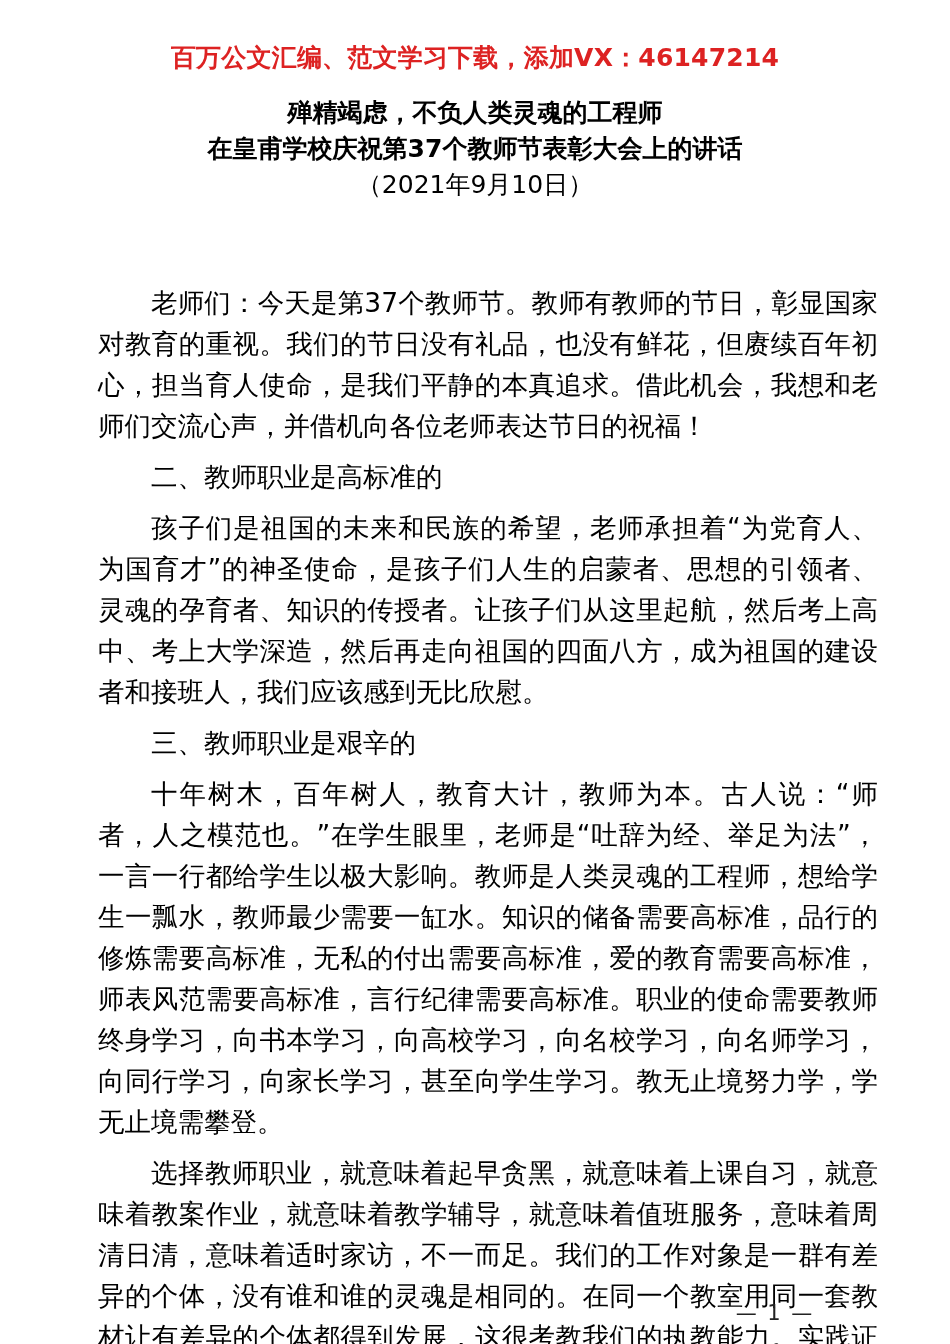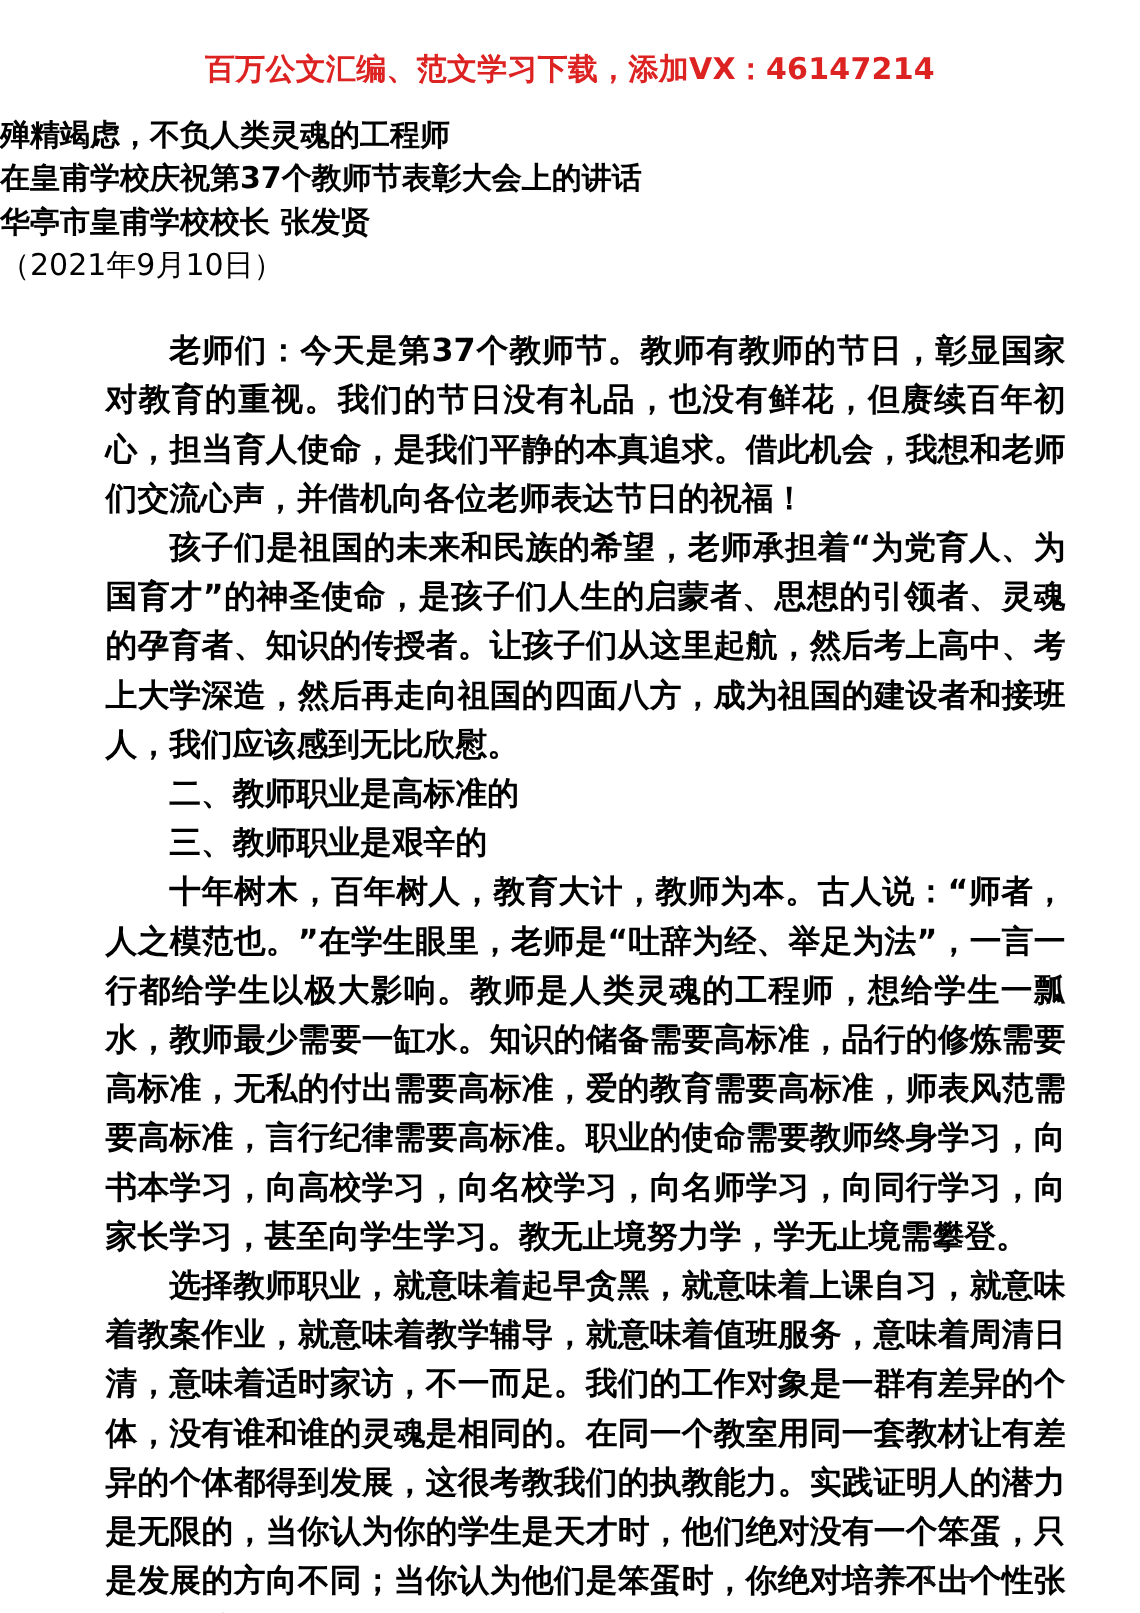--- a/index.html
+++ b/index.html
@@ -43,6 +43,7 @@
     top: 95px;
     left: 0;
     width: 950px;
+    text-align: center;
   }
   .title-line {
     font-size: 25px;

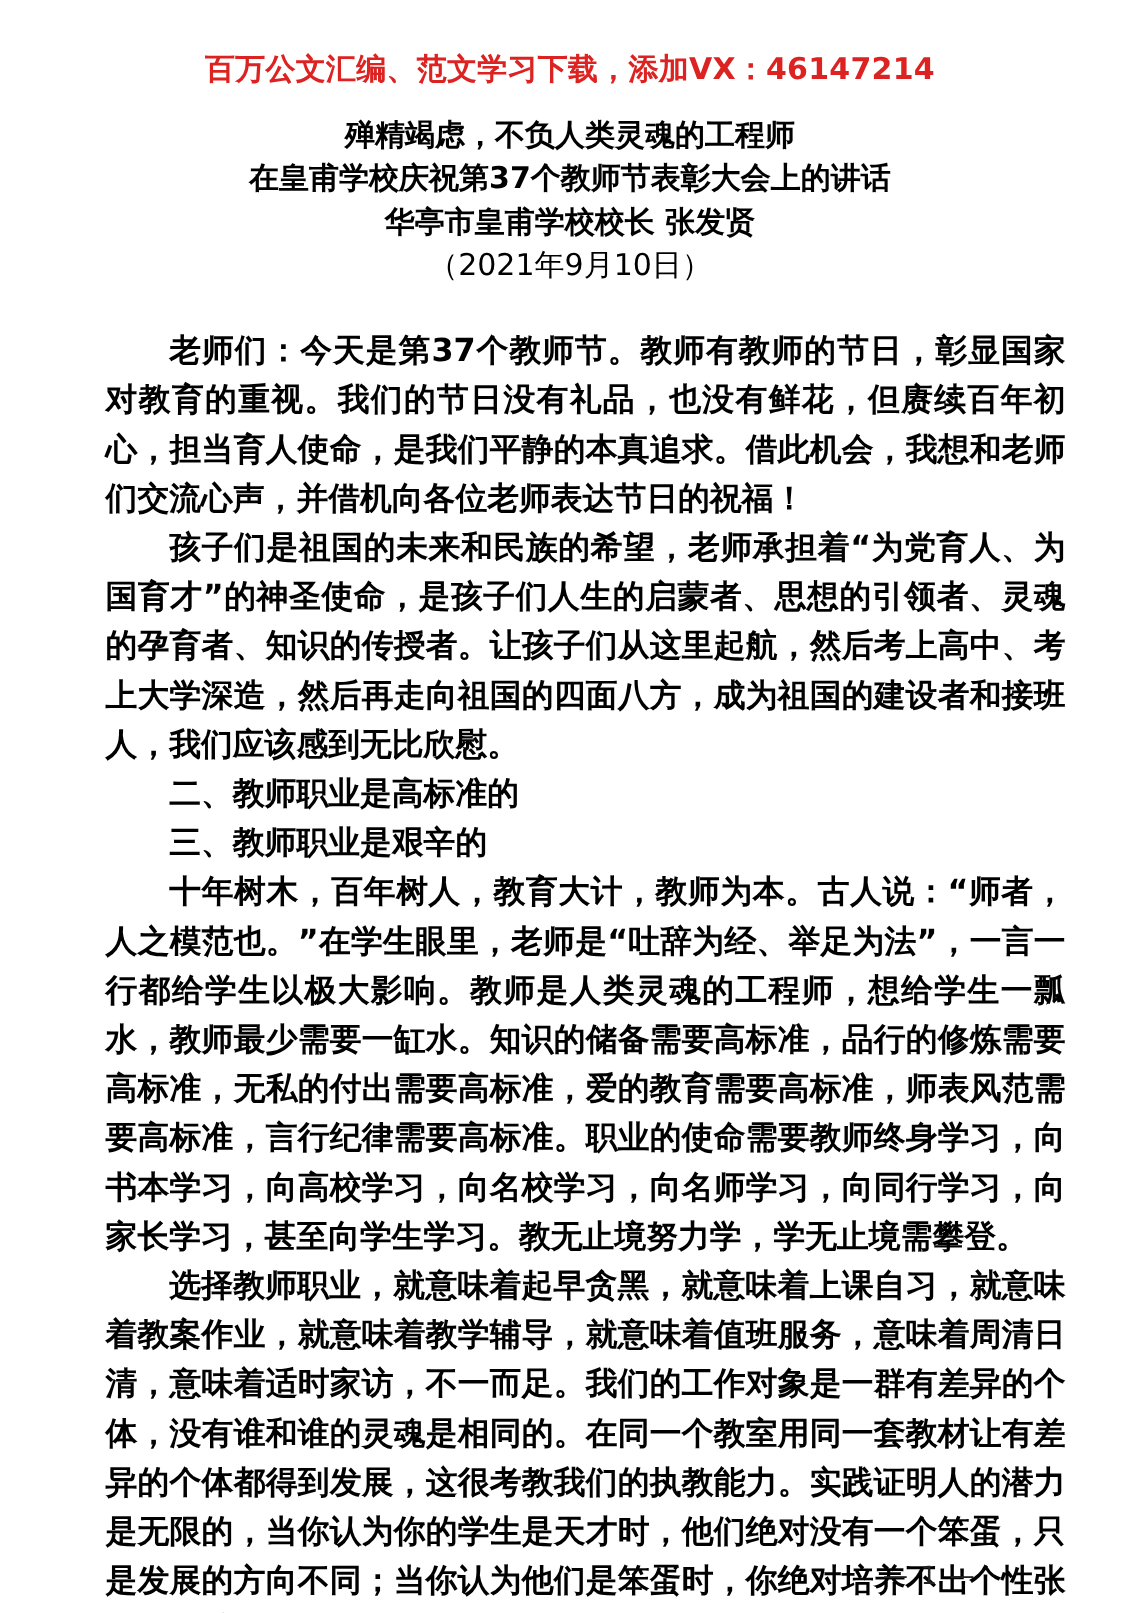--- a/index.html
+++ b/index.html
@@ -106,7 +106,6 @@
   <div class="title-block">
     <div class="title-line">殚精竭虑，不负人类灵魂的工程师</div>
     <div class="title-line">在皇甫学校庆祝第37个教师节表彰大会上的讲话</div>
-    <div class="title-line">华亭市皇甫学校校长  张发贤</div>
     <div class="title-line date">（2021年9月10日）</div>
   </div>
 

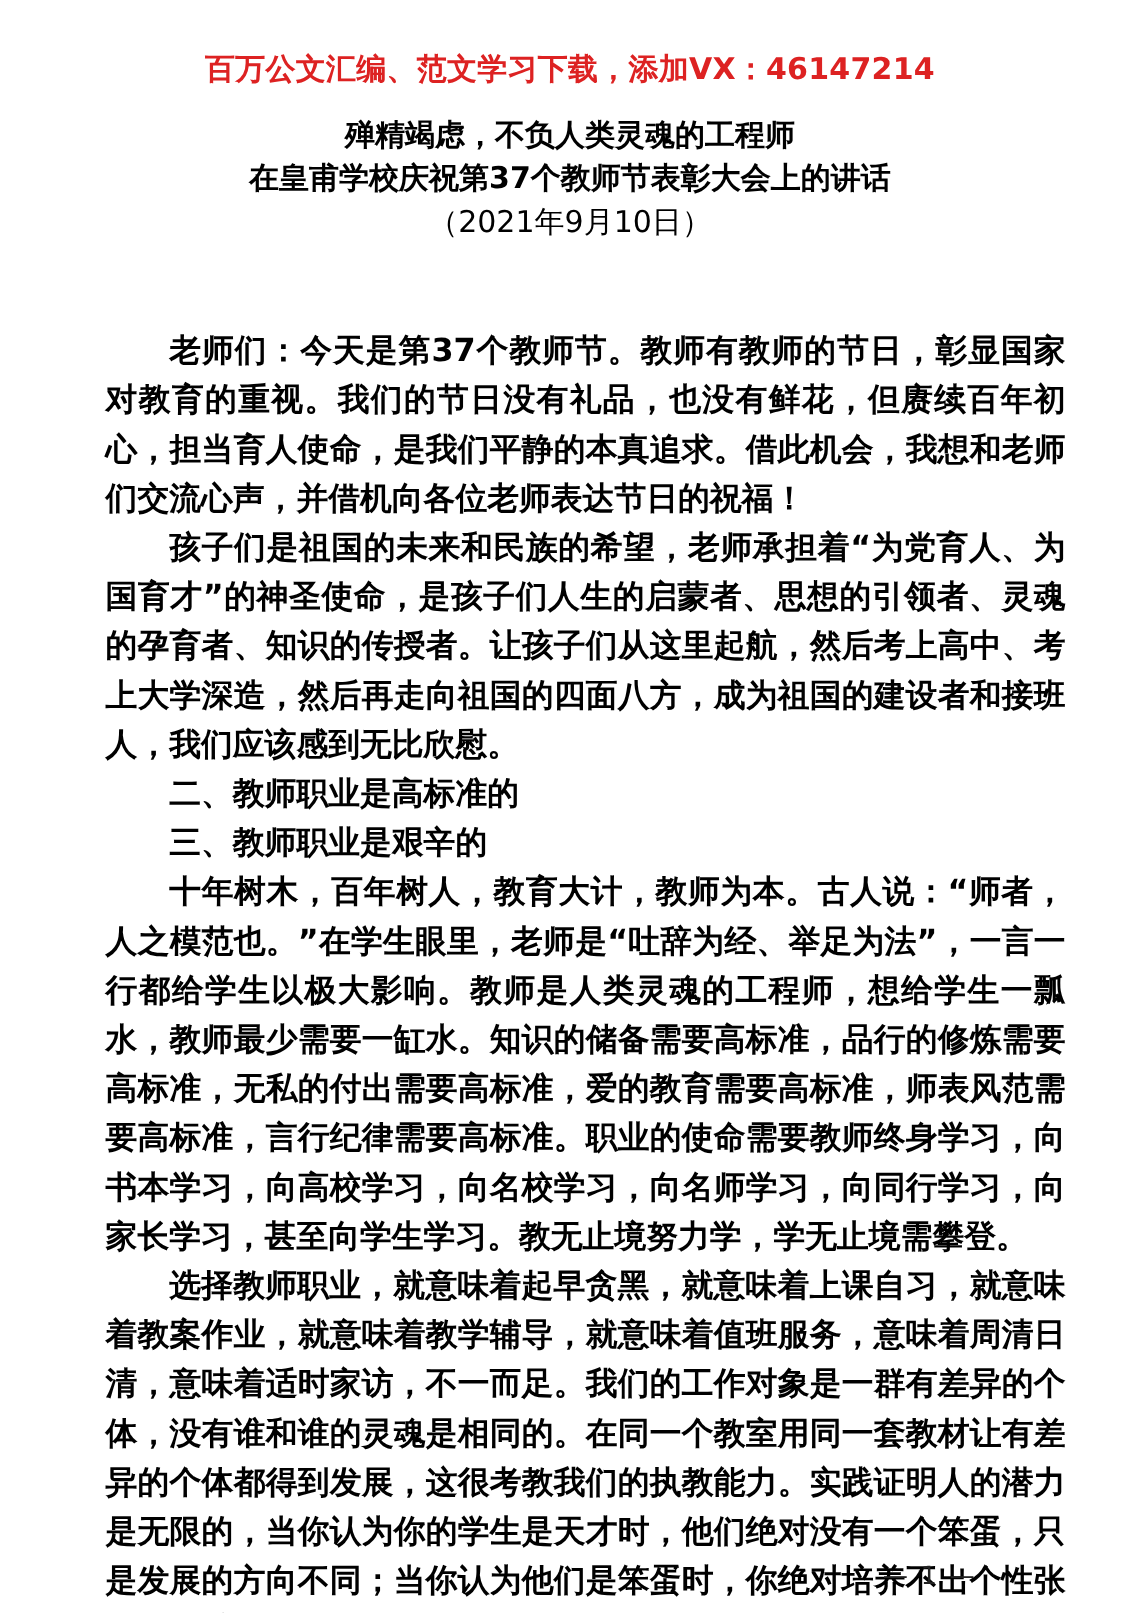--- a/index.html
+++ b/index.html
@@ -70,10 +70,9 @@
     text-align: justify;
     text-justify: inter-ideograph;
     text-indent: 2em;
-    margin: 0;
+    margin: 10px;
     letter-spacing: 0px;
     word-break: break-all;
-    font-weight: bold;
   }
 
   

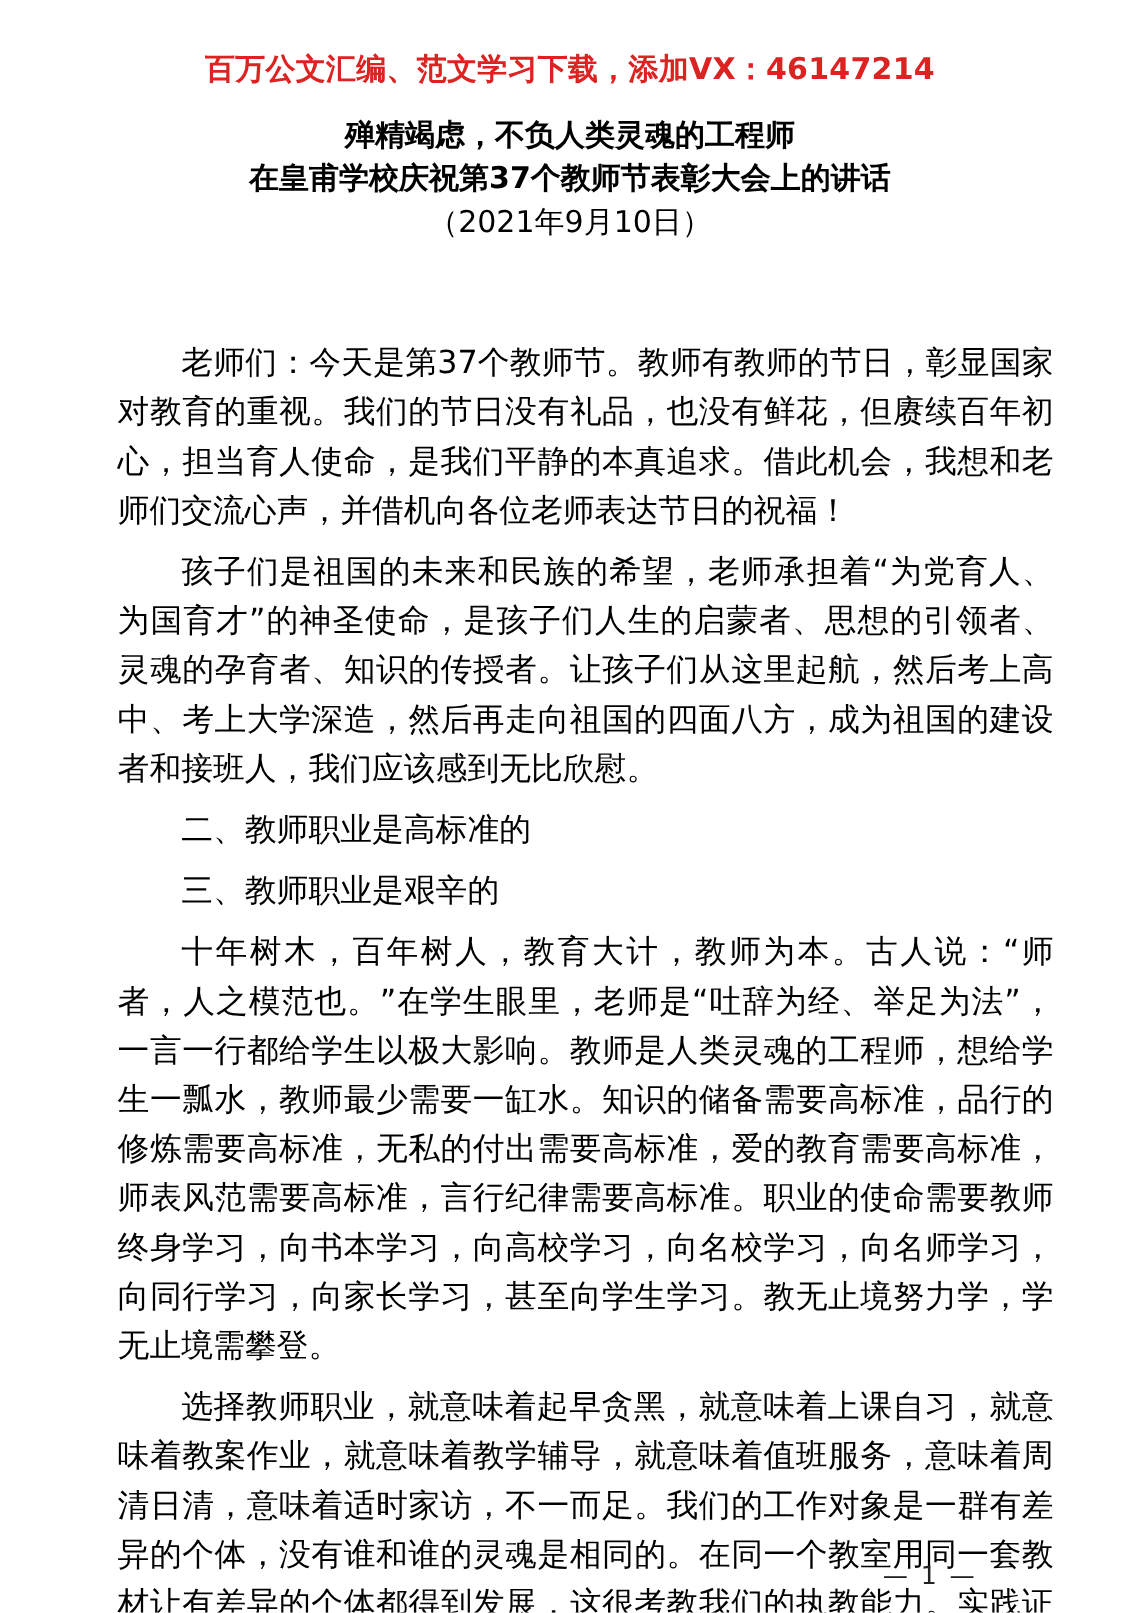--- a/index.html
+++ b/index.html
@@ -110,8 +110,8 @@
 
   <div class="body-block">
     <p class="para">老师们：今天是第37个教师节。教师有教师的节日，彰显国家对教育的重视。我们的节日没有礼品，也没有鲜花，但赓续百年初心，担当育人使命，是我们平静的本真追求。借此机会，我想和老师们交流心声，并借机向各位老师表达节日的祝福！</p>
+    <p class="para">二、教师职业是高标准的</p>
     <p class="para">孩子们是祖国的未来和民族的希望，老师承担着“为党育人、为国育才”的神圣使命，是孩子们人生的启蒙者、思想的引领者、灵魂的孕育者、知识的传授者。让孩子们从这里起航，然后考上高中、考上大学深造，然后再走向祖国的四面八方，成为祖国的建设者和接班人，我们应该感到无比欣慰。</p>
-    <p class="para">二、教师职业是高标准的</p>
     <p class="para">三、教师职业是艰辛的</p>
     <p class="para">十年树木，百年树人，教育大计，教师为本。古人说：“师者，人之模范也。”在学生眼里，老师是“吐辞为经、举足为法”，一言一行都给学生以极大影响。教师是人类灵魂的工程师，想给学生一瓢水，教师最少需要一缸水。知识的储备需要高标准，品行的修炼需要高标准，无私的付出需要高标准，爱的教育需要高标准，师表风范需要高标准，言行纪律需要高标准。职业的使命需要教师终身学习，向书本学习，向高校学习，向名校学习，向名师学习，向同行学习，向家长学习，甚至向学生学习。教无止境努力学，学无止境需攀登。</p>
     <p class="para">选择教师职业，就意味着起早贪黑，就意味着上课自习，就意味着教案作业，就意味着教学辅导，就意味着值班服务，意味着周清日清，意味着适时家访，不一而足。我们的工作对象是一群有差异的个体，没有谁和谁的灵魂是相同的。在同一个教室用同一套教材让有差异的个体都得到发展，这很考教我们的执教能力。实践证明人的潜力是无限的，当你认为你的学生是天才时，他们绝对没有一个笨蛋，只是发展的方向不同；当你认为他们是笨蛋时，你绝对培养不出个性张扬、思维敏锐的天才，因为你已经阻断了他们成才的路，抽取了</p>

